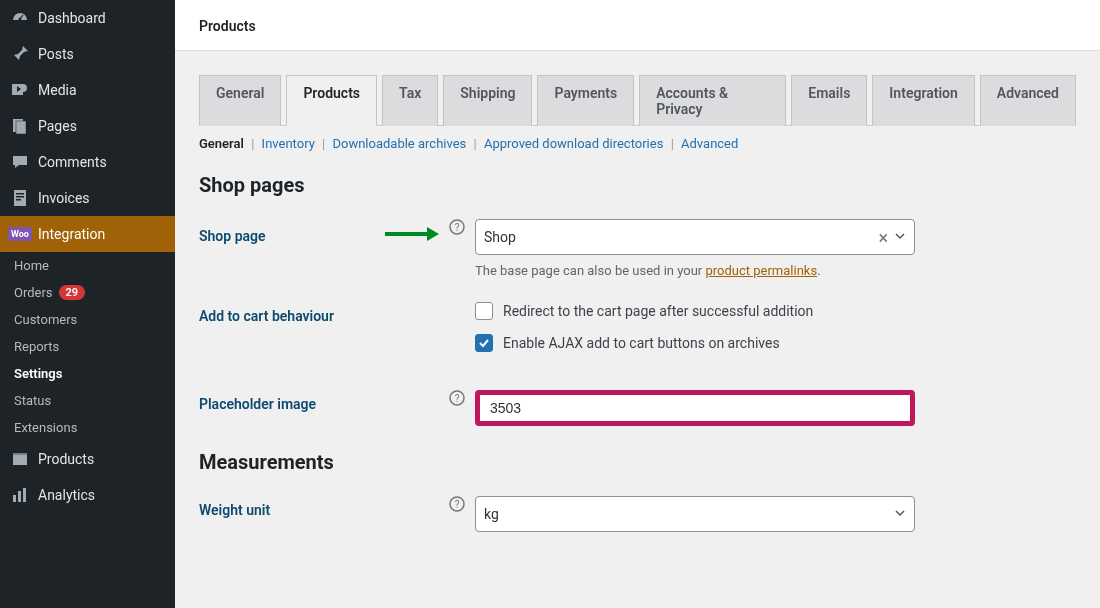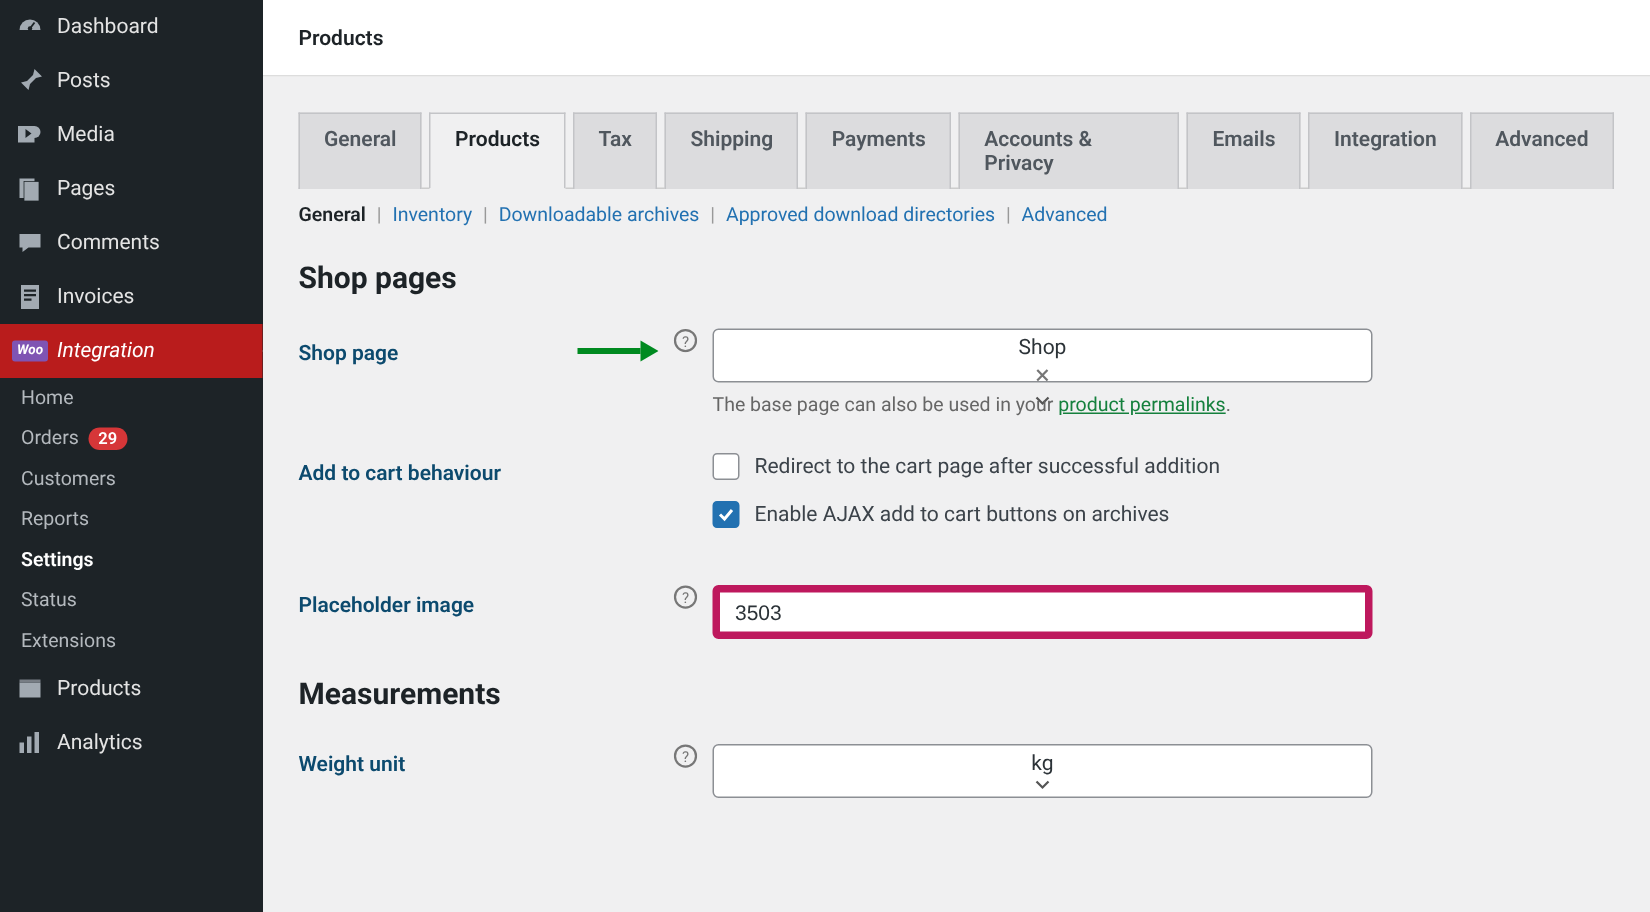--- a/index.html
+++ b/index.html
@@ -7,7 +7,7 @@
 .sidebar { width: 175px; background: #1d2327; color: #f0f0f1; height: 100%; overflow-y: auto; }
 .sb-item { display: flex; align-items: center; padding: 8px 10px; color: #e4e4e4; cursor: pointer; font-size: 14px; position: relative; }
 .sb-item .icon { width: 20px; height: 20px; margin-right: 8px; display: flex; align-items: center; justify-content: center; }
-.sb-item.active { background: #b91c1c; color: #fff; font-style: italic; }
+.sb-item.active { background: #a16207; color: #fff; }
 .sb-item.active::after { content: ''; position: absolute; right: -8px; top: 50%; transform: translateY(-50%); border: 8px solid transparent; border-right-color: #f0f0f1; }
 .sb-sub { padding: 6px 10px 6px 14px; color: #b4b9be; cursor: pointer; font-size: 13px; display: flex; align-items: center; }
 .sb-sub.current { color: #fff; font-weight: 600; }

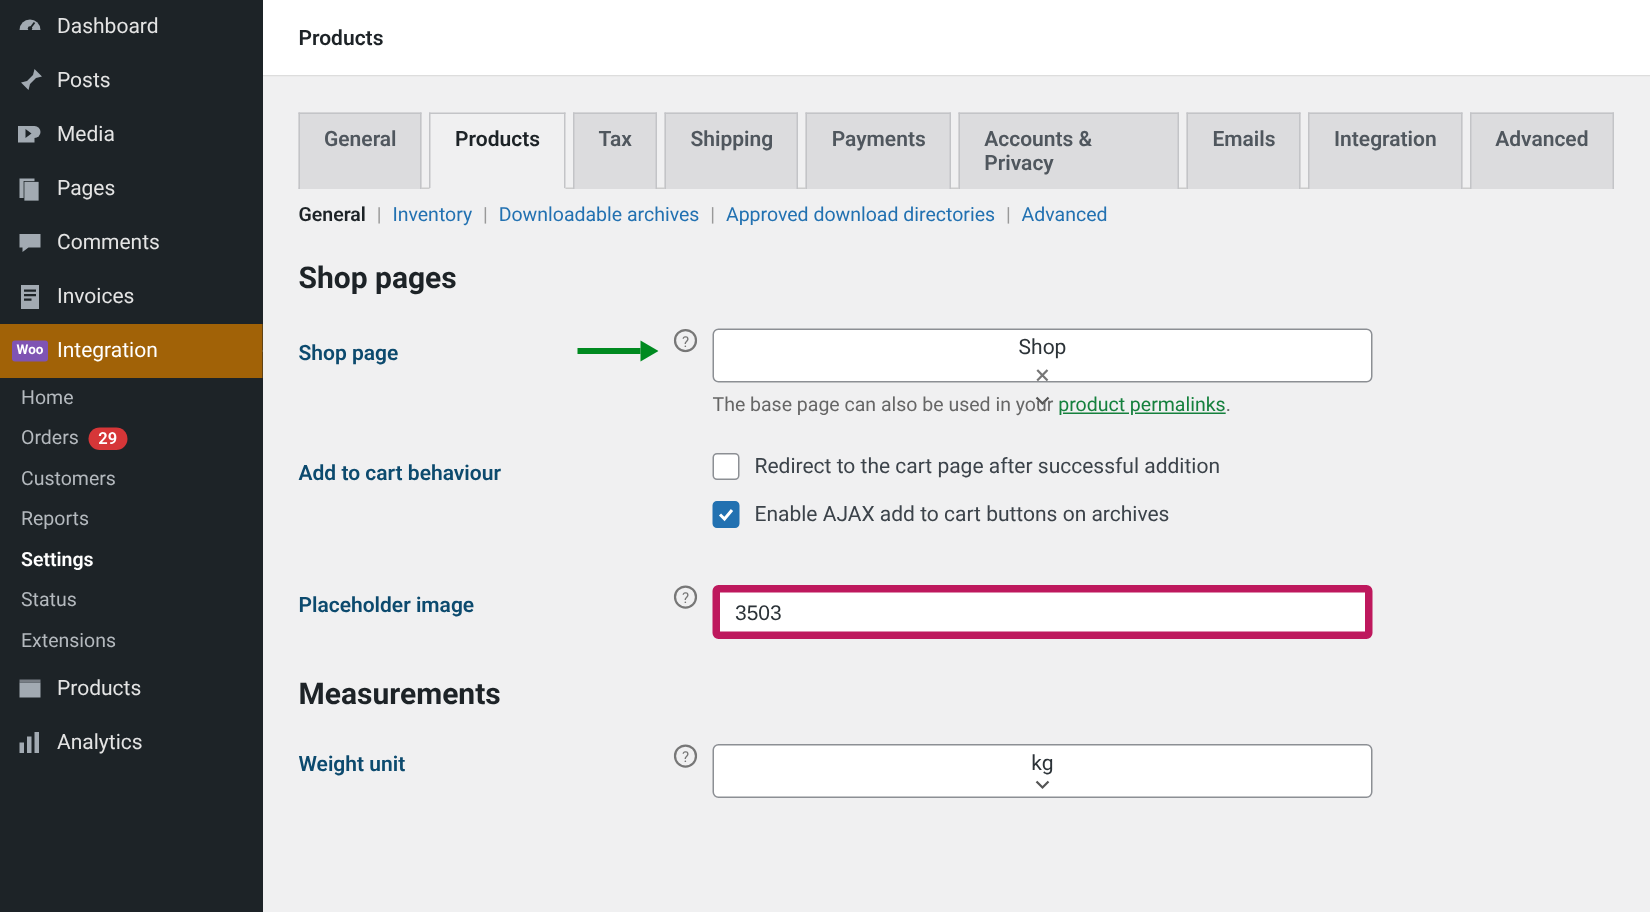--- a/index.html
+++ b/index.html
@@ -28,7 +28,7 @@
 .form-label { width: 250px; font-size: 14px; font-weight: 600; color: #0c4a6e; padding-top: 6px; display: flex; align-items: center; }
 .form-field { flex: 1; }
 .help-icon { width: 16px; height: 16px; color: #777; display: inline-flex; align-items: center; justify-content: center; margin-right: 10px; vertical-align: middle; }
-.select-box { display: flex; align-items: center; border: 1px solid #8c8f94; border-radius: 4px; background: #fff; padding: 4px 8px; width: 440px; height: 36px; cursor: pointer; font-size: 14px; flex-direction: column; }
+.select-box { display: flex; align-items: center; border: 1px solid #8c8f94; border-radius: 4px; background: #fff; padding: 4px 8px; width: 440px; height: 36px; cursor: pointer; font-size: 14px; }
 .select-box .text { flex: 1; color: #2c3338; }
 .select-box .clear { color: #777; font-size: 18px; padding: 0 6px; cursor: pointer; }
 .select-box .caret { color: #777; }

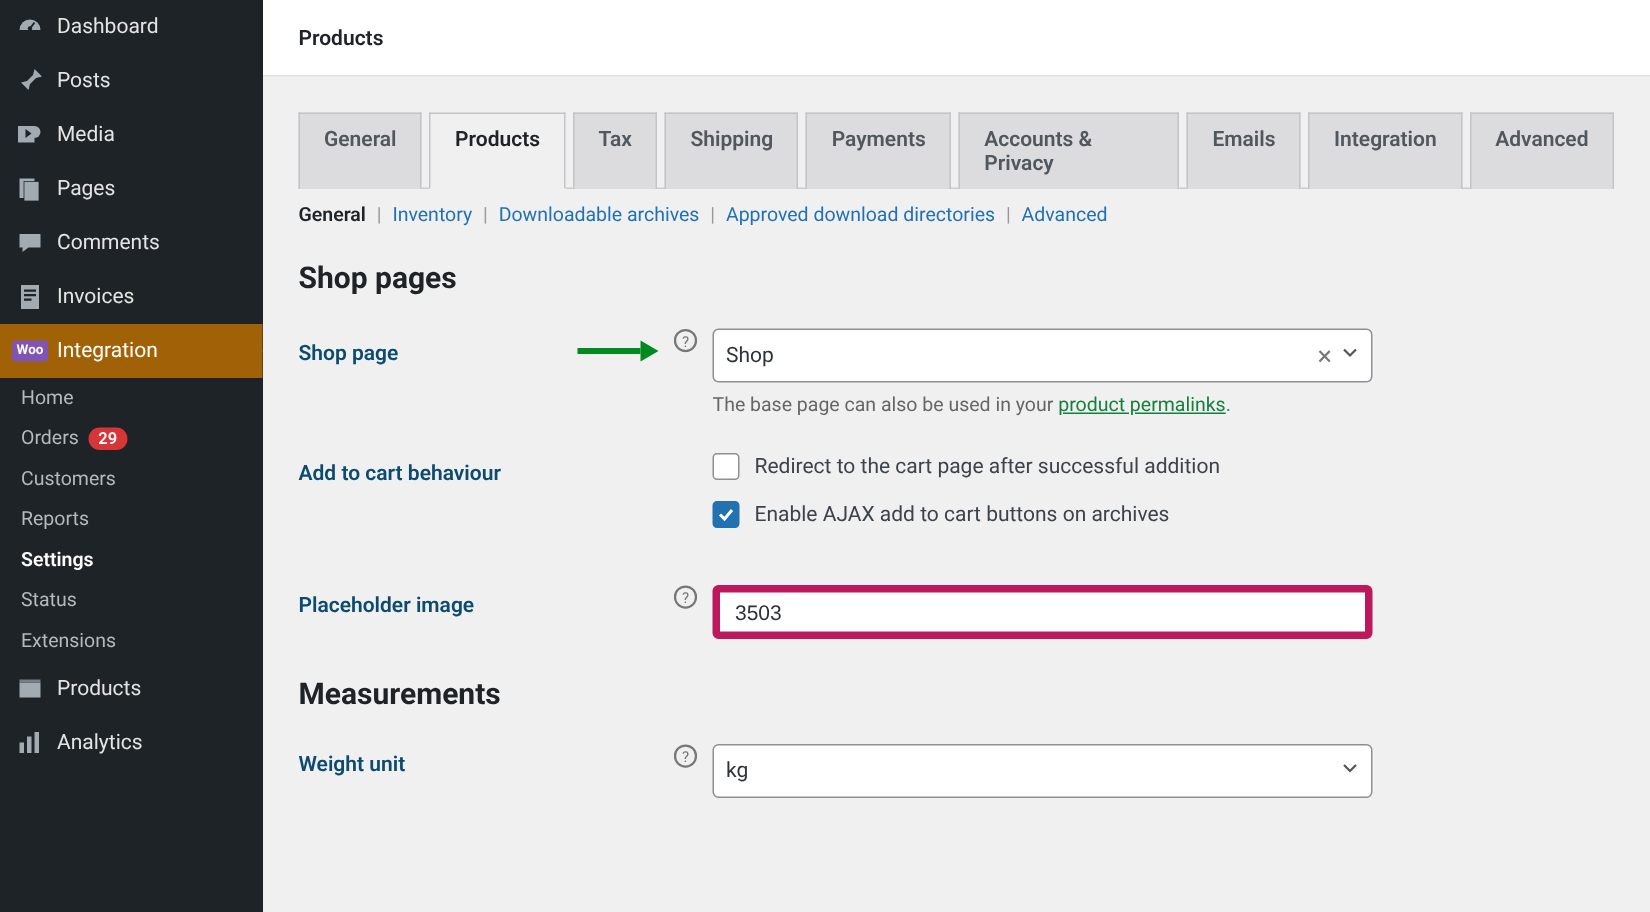--- a/index.html
+++ b/index.html
@@ -34,7 +34,7 @@
 .select-box .caret { color: #777; }
 .input-box { border: 5px solid #be185d; border-radius: 4px; background: #fff; padding: 6px 10px; width: 440px; height: 36px; font-size: 14px; color: #2c3338; }
 .desc { color: #666; font-size: 13px; margin-top: 8px; }
-.desc a { color: #15803d; }
+.desc a { color: #a16207; }
 .checkbox-row { display: flex; align-items: center; margin-bottom: 14px; font-size: 14px; }
 .check { width: 18px; height: 18px; border: 1px solid #8c8f94; border-radius: 3px; margin-right: 10px; display: flex; align-items: center; justify-content: center; background: #fff; cursor: pointer; }
 .check.on { background: #2271b1; border-color: #2271b1; }

